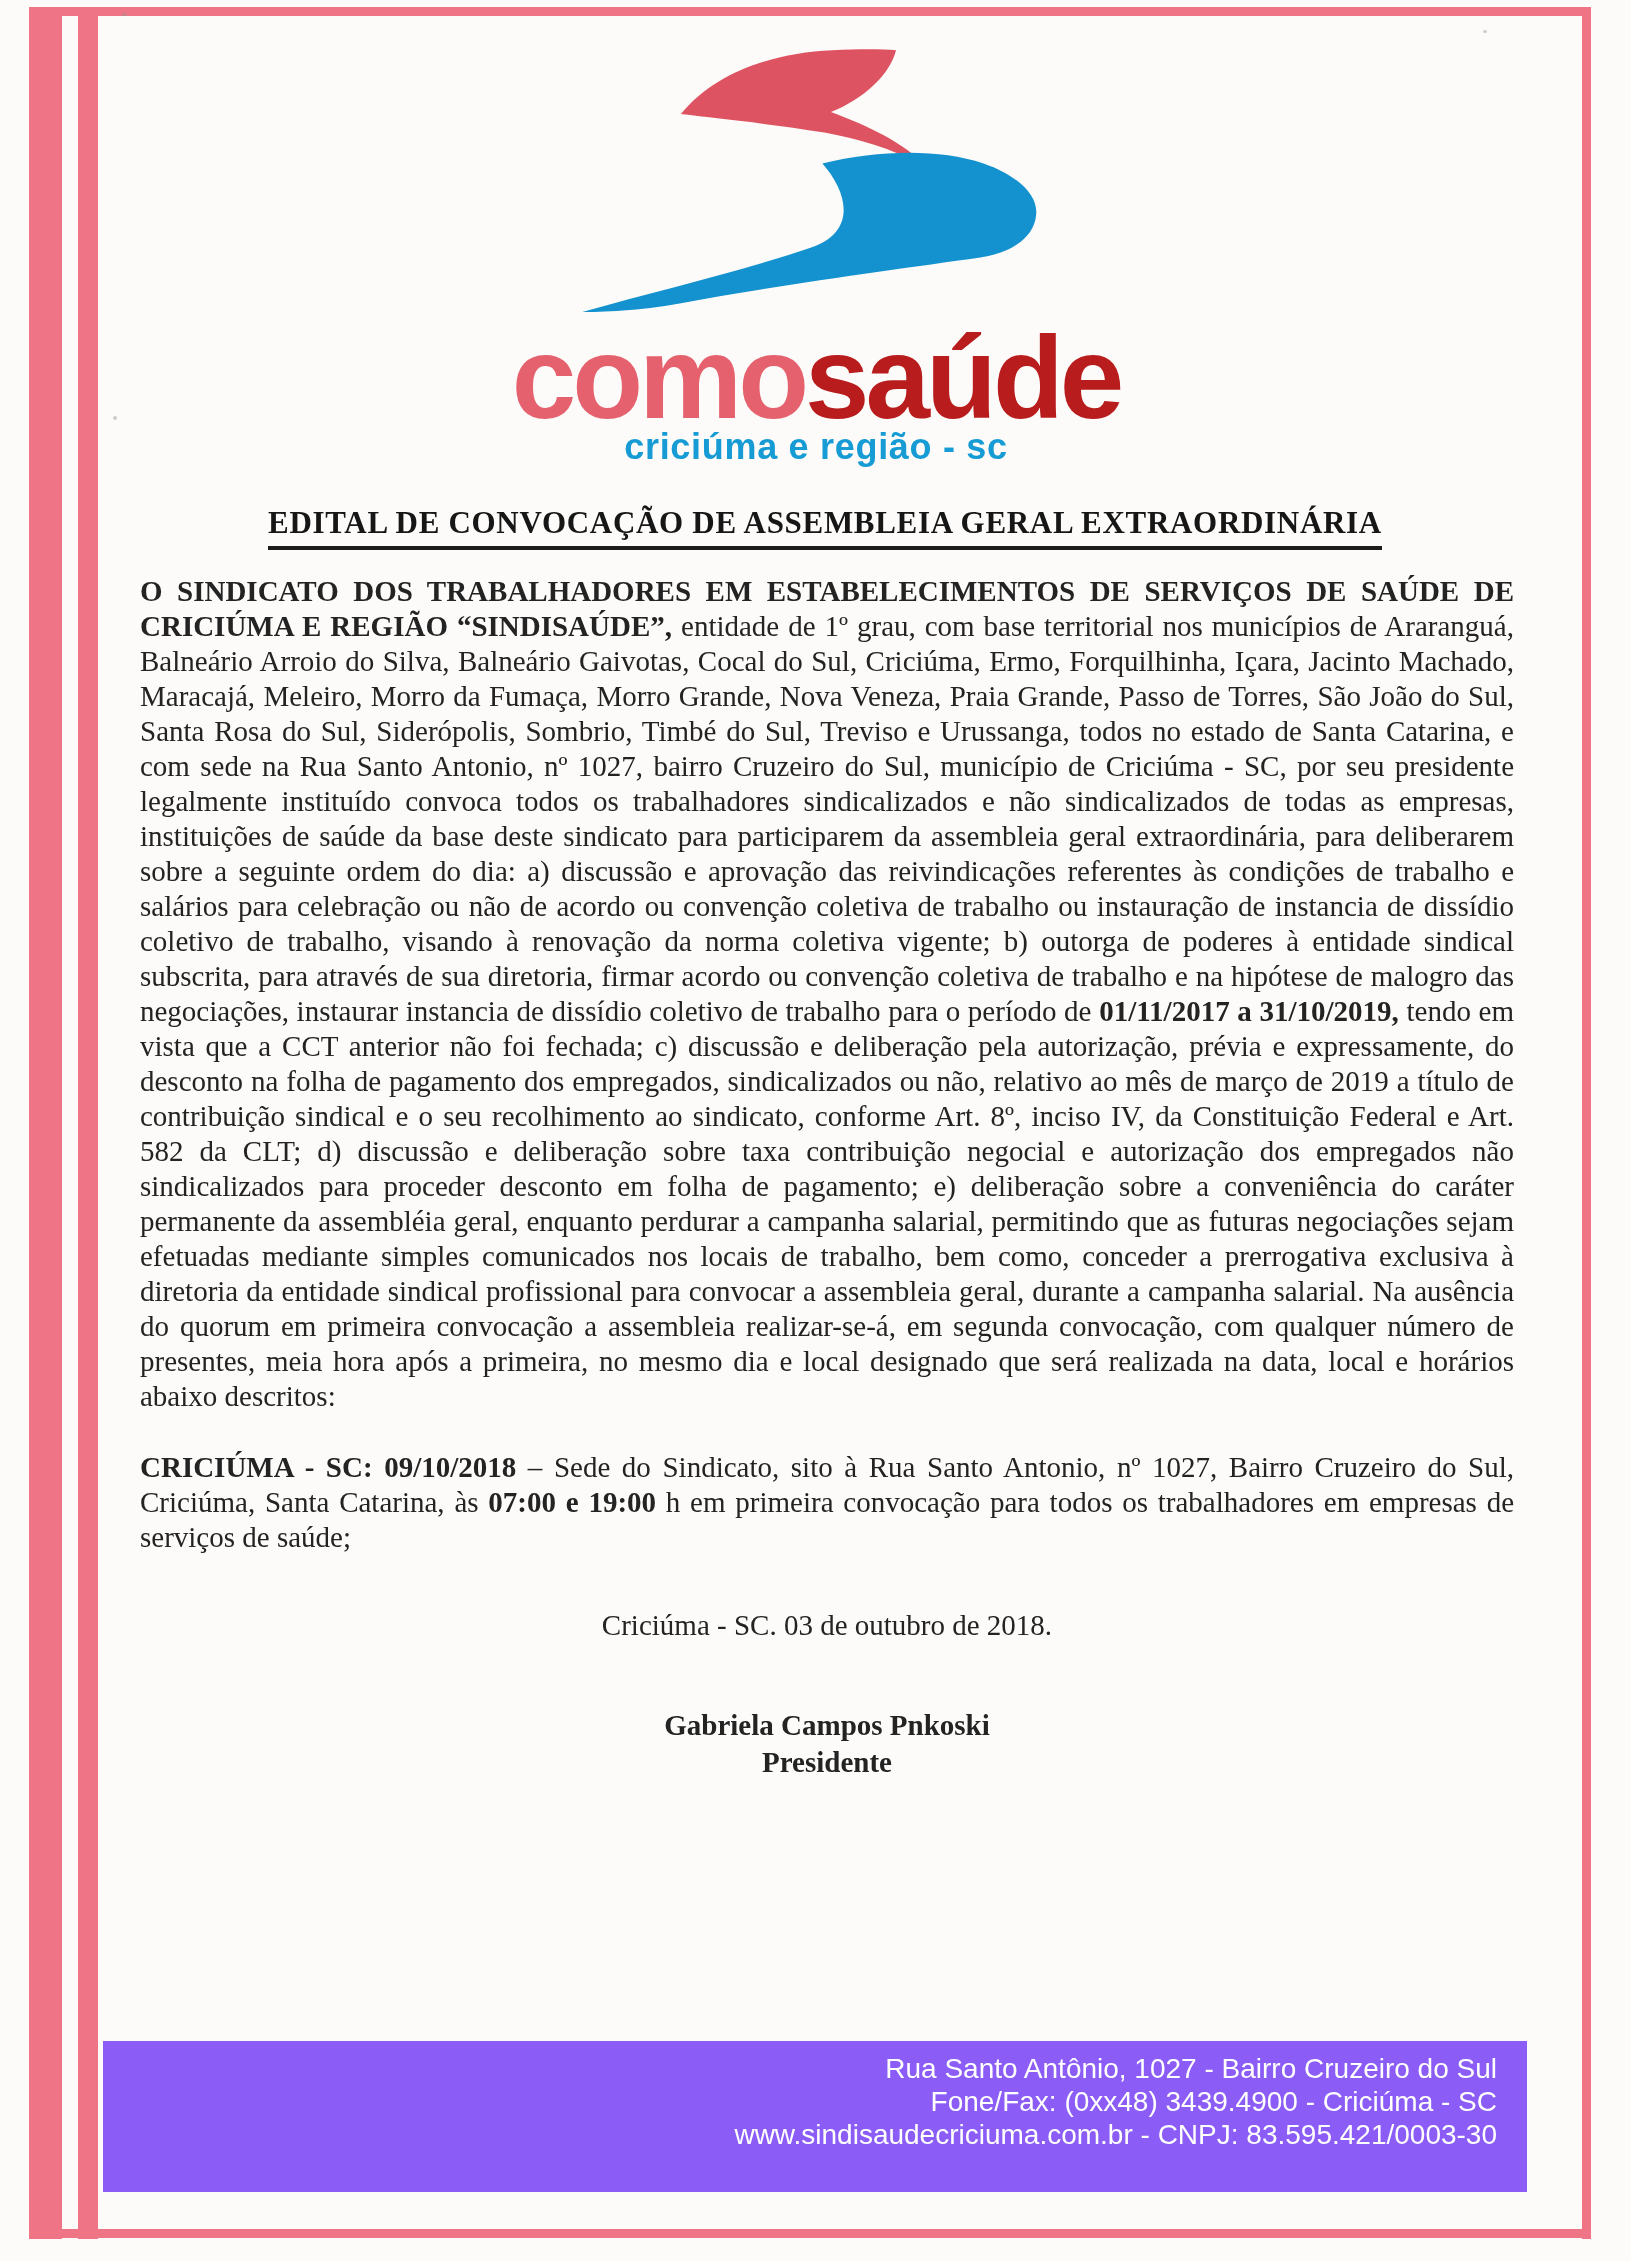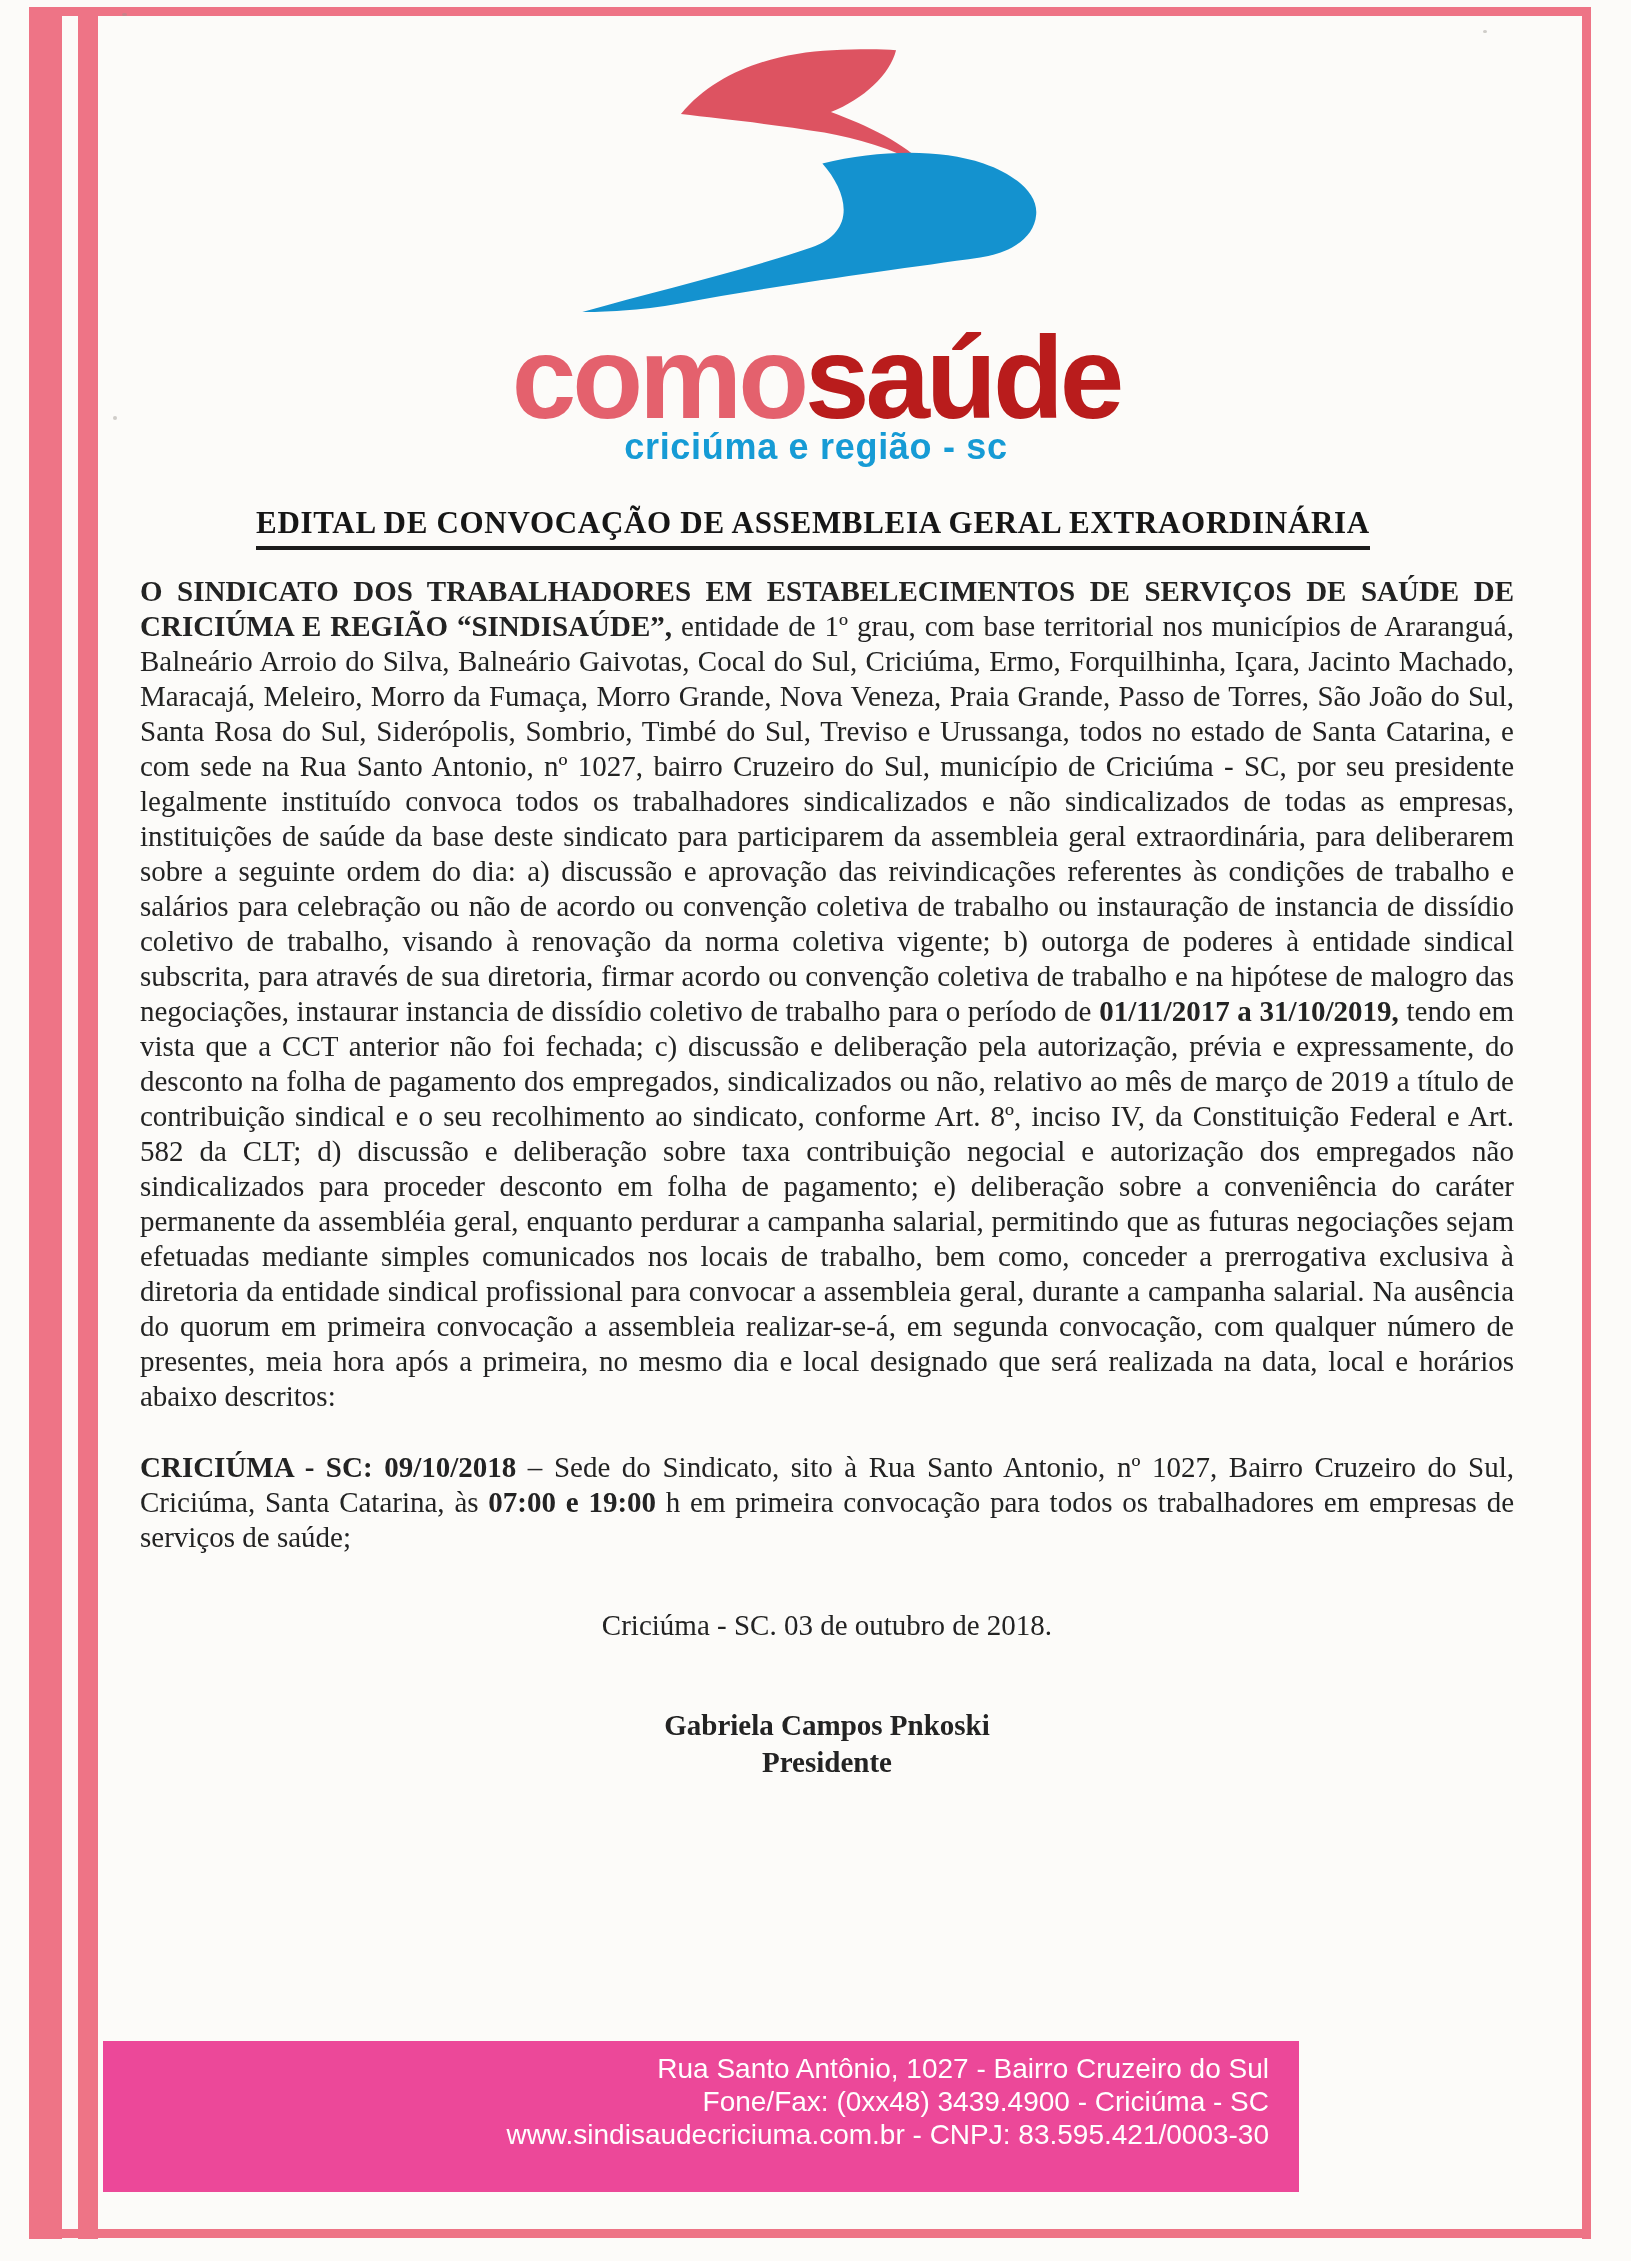--- a/index.html
+++ b/index.html
@@ -41,6 +41,7 @@
     position:absolute;left:99px;top:505px;width:1428px;
     text-align:center;font-size:31px;font-weight:bold;letter-spacing:0.7px;
     color:#161616;
+    padding-left:12px;
   }
   .doc-title .underlined{
     display:inline-block;border-bottom:4.6px solid #1c1c1c;padding-bottom:4.6px;

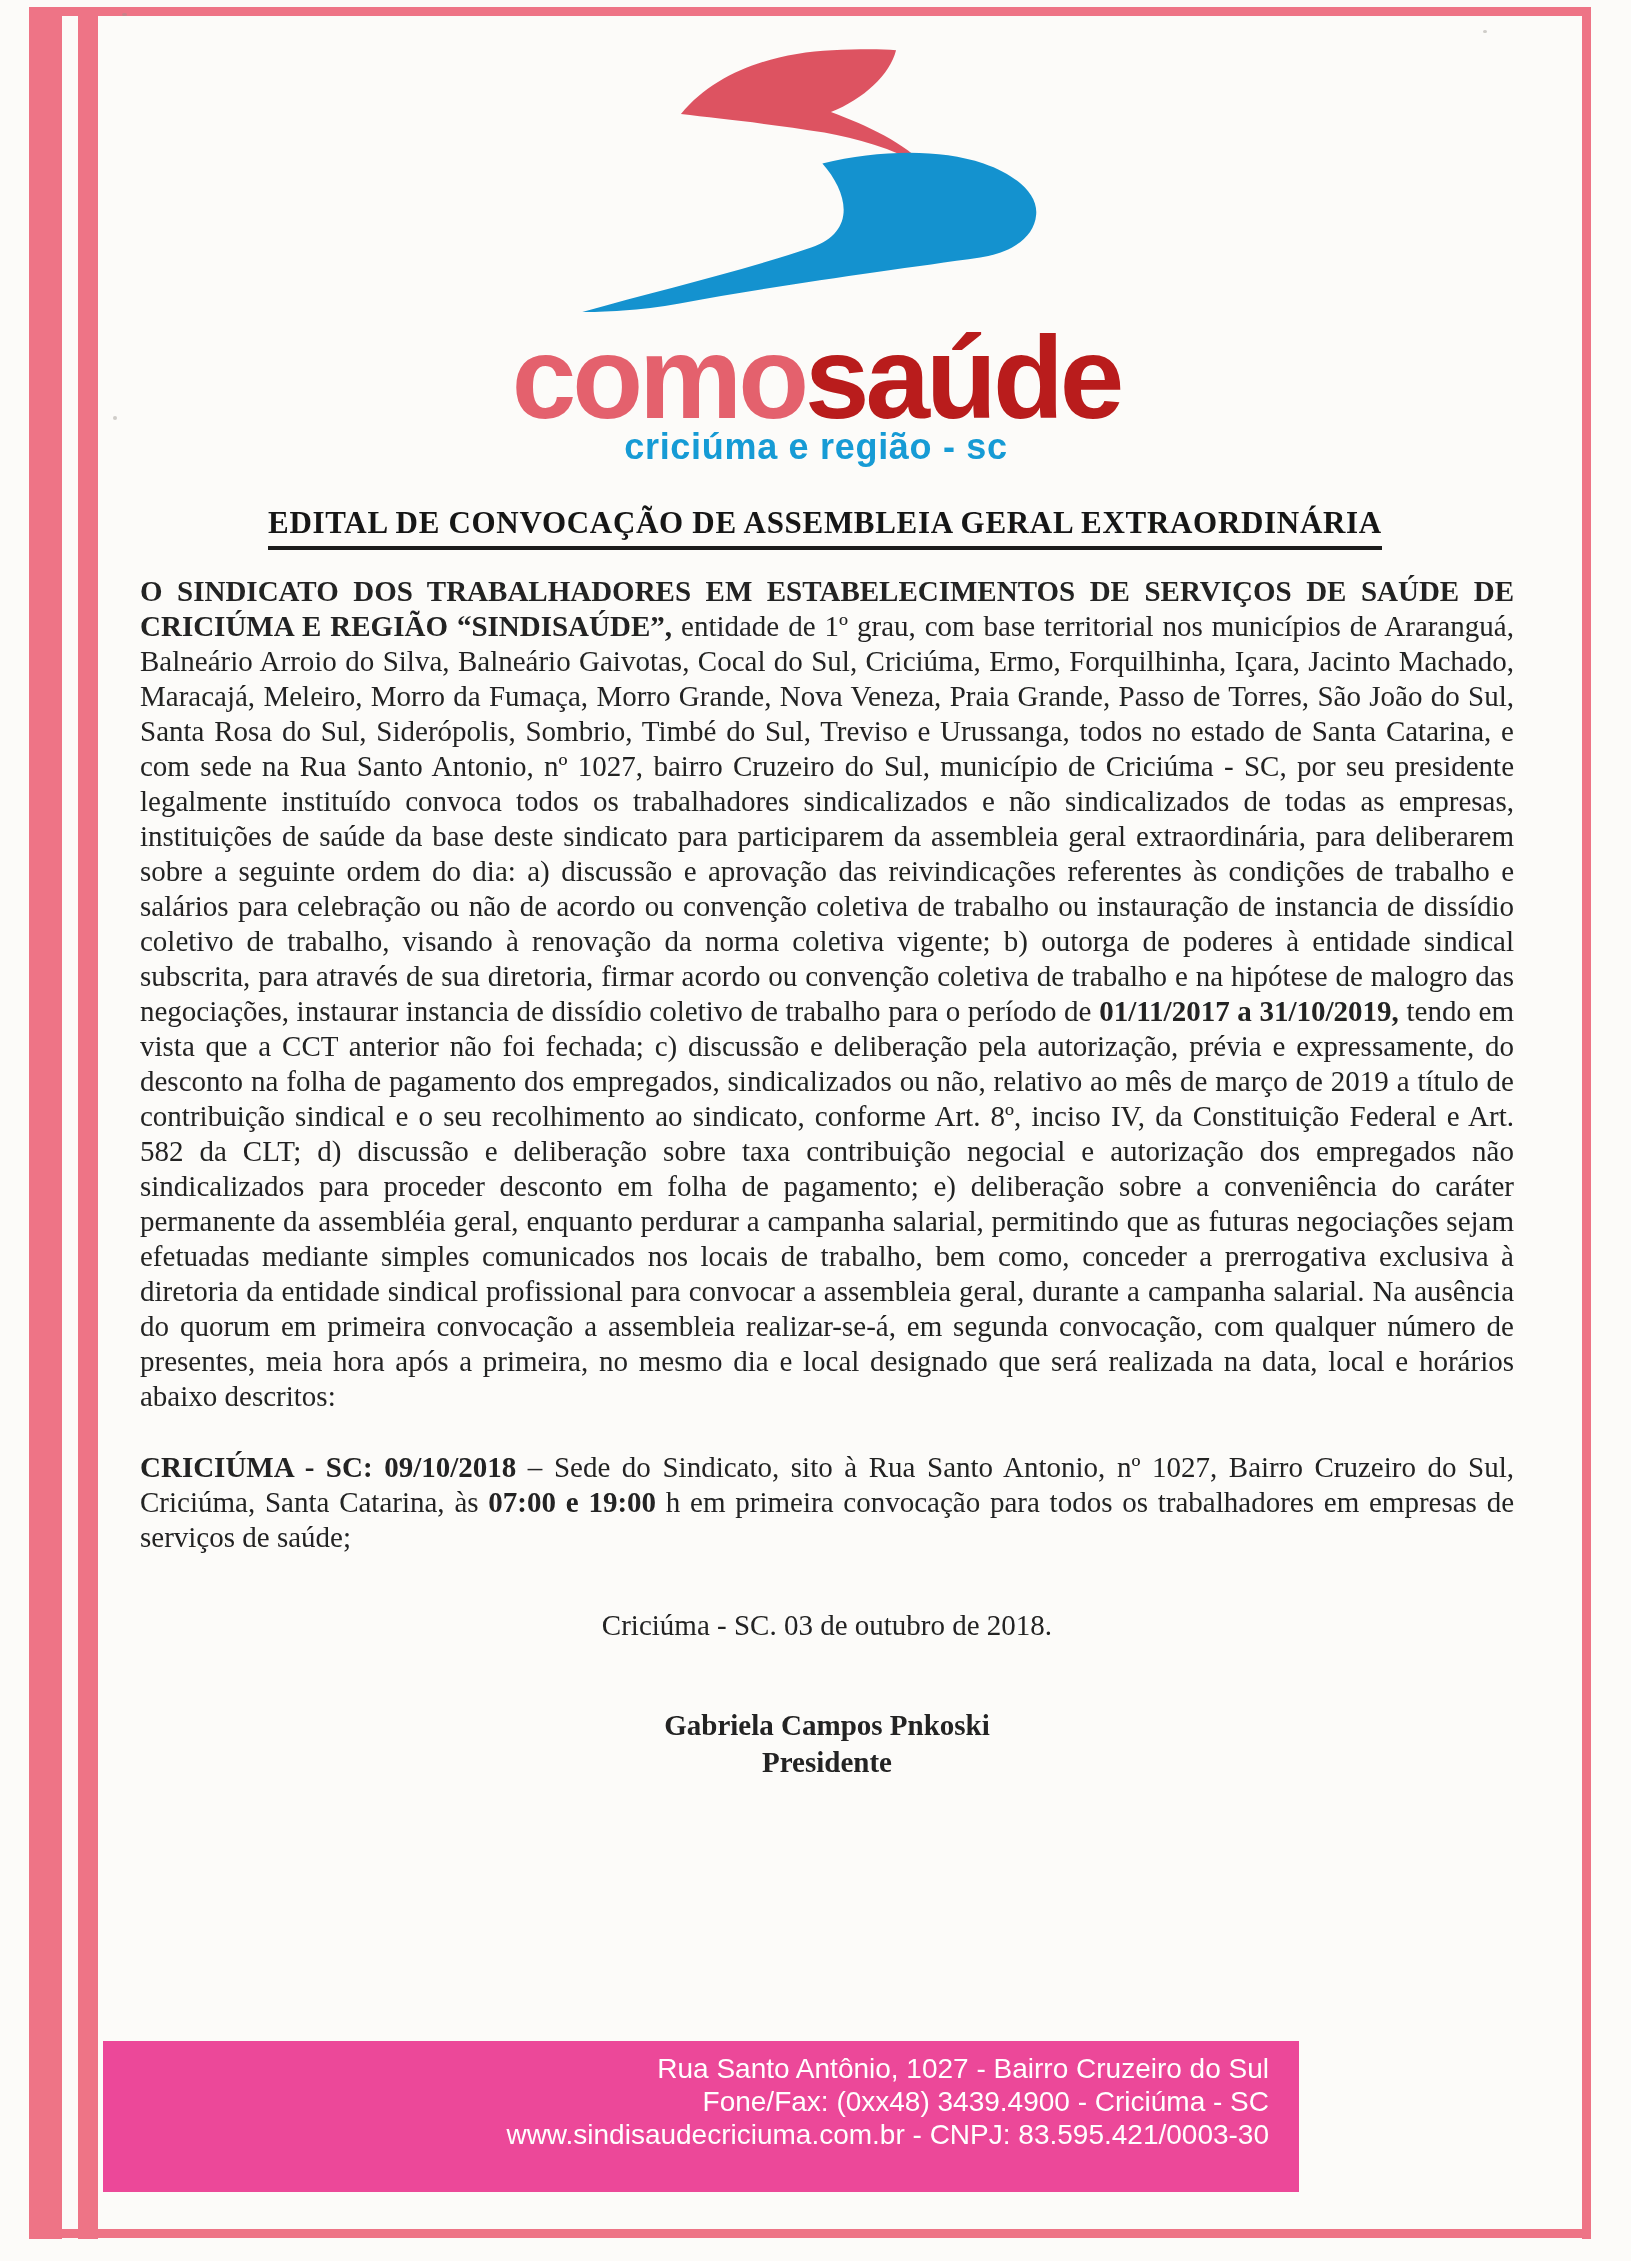--- a/index.html
+++ b/index.html
@@ -57,8 +57,8 @@
   b{font-weight:bold;}
   
   .footer-bar{
-    position:absolute;left:103px;top:2041px;width:1196px;height:151px;
-    background:#ec4899;box-sizing:border-box;
+    position:absolute;left:103px;top:2041px;width:1424px;height:151px;
+    background:#8b5cf6;box-sizing:border-box;
     padding:10.5px 30px 0 0;
     text-align:right;color:#ffffff;
     font-family:"Liberation Sans", sans-serif;

